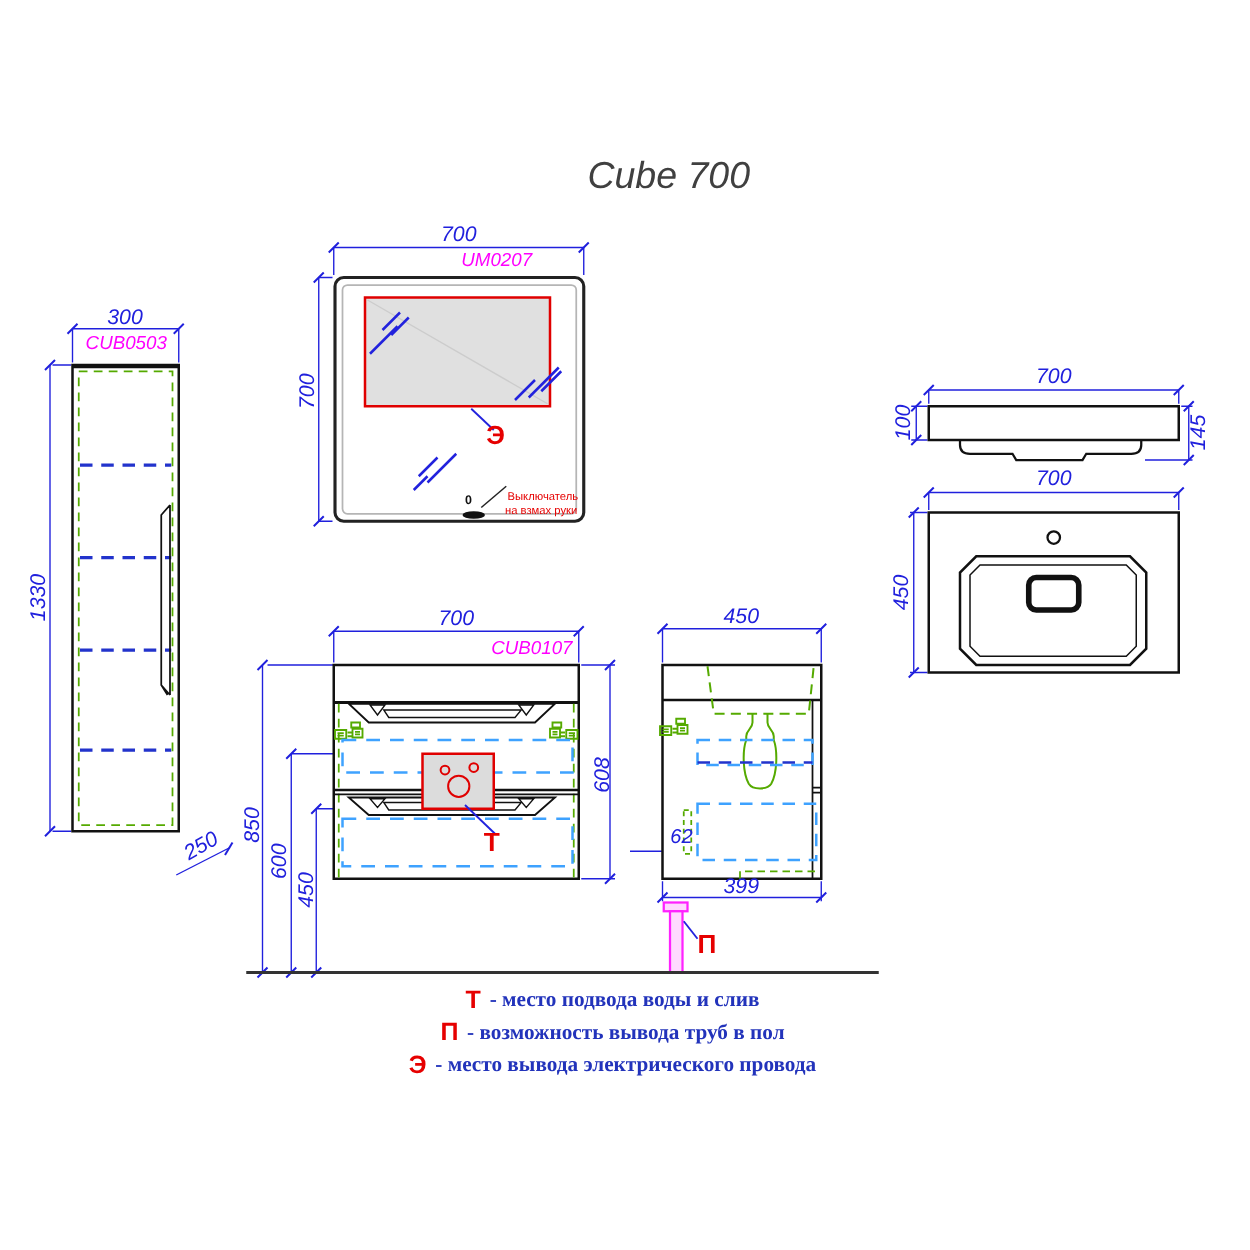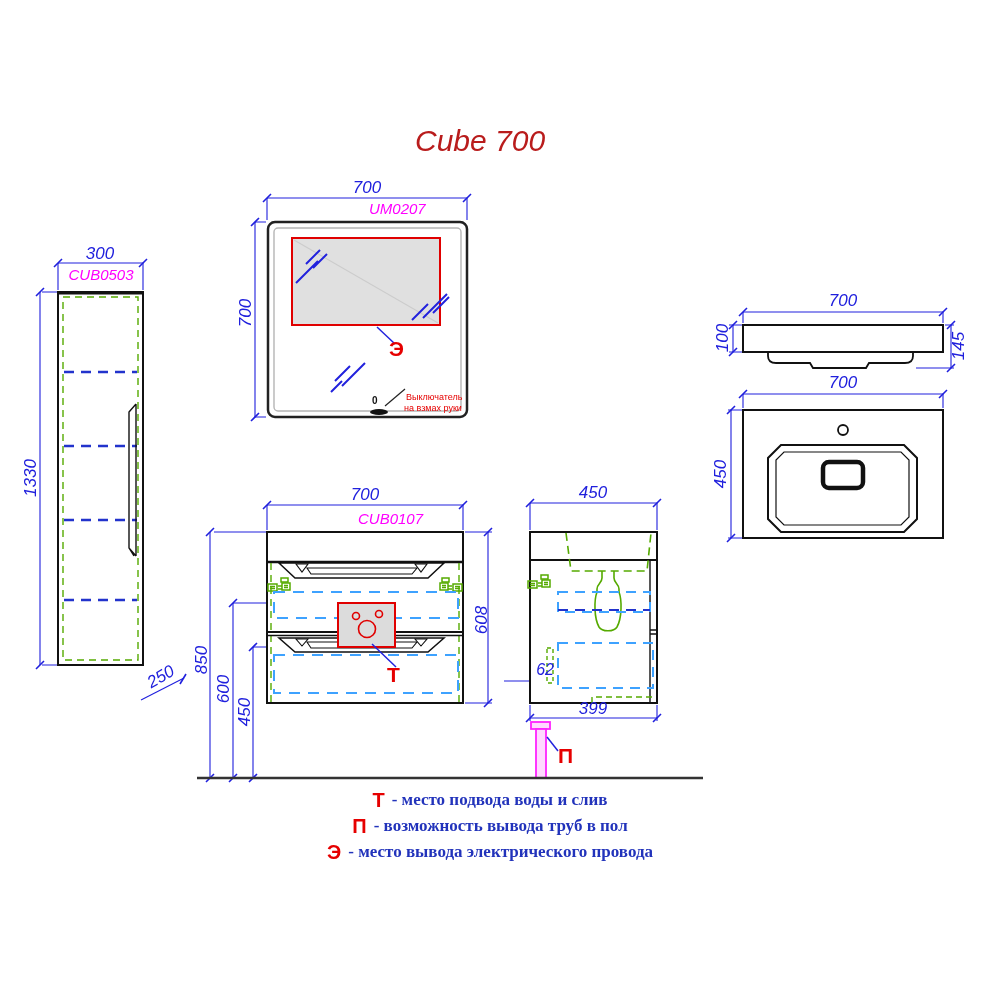--- a/index.html
+++ b/index.html
@@ -14,7 +14,7 @@
   .rot90{transform:rotate(-90deg);transform-origin:center;}
   .rot30{transform:rotate(-30deg);transform-origin:center;}
   .w60{width:60px;}
-  .title{color:#b91c1c;font:italic 30px "Liberation Sans",sans-serif;}
+  .title{color:#404040;font:italic 30px "Liberation Sans",sans-serif;text-align:center;}
   .note{color:#e60000;font:9px "Liberation Sans",sans-serif;line-height:10px;margin-top:24px;}
   .sensor{color:#111;font:bold 10px "Liberation Sans",sans-serif;}
   .legend{position:absolute;left:0;top:789px;width:980px;display:flex;flex-direction:column;

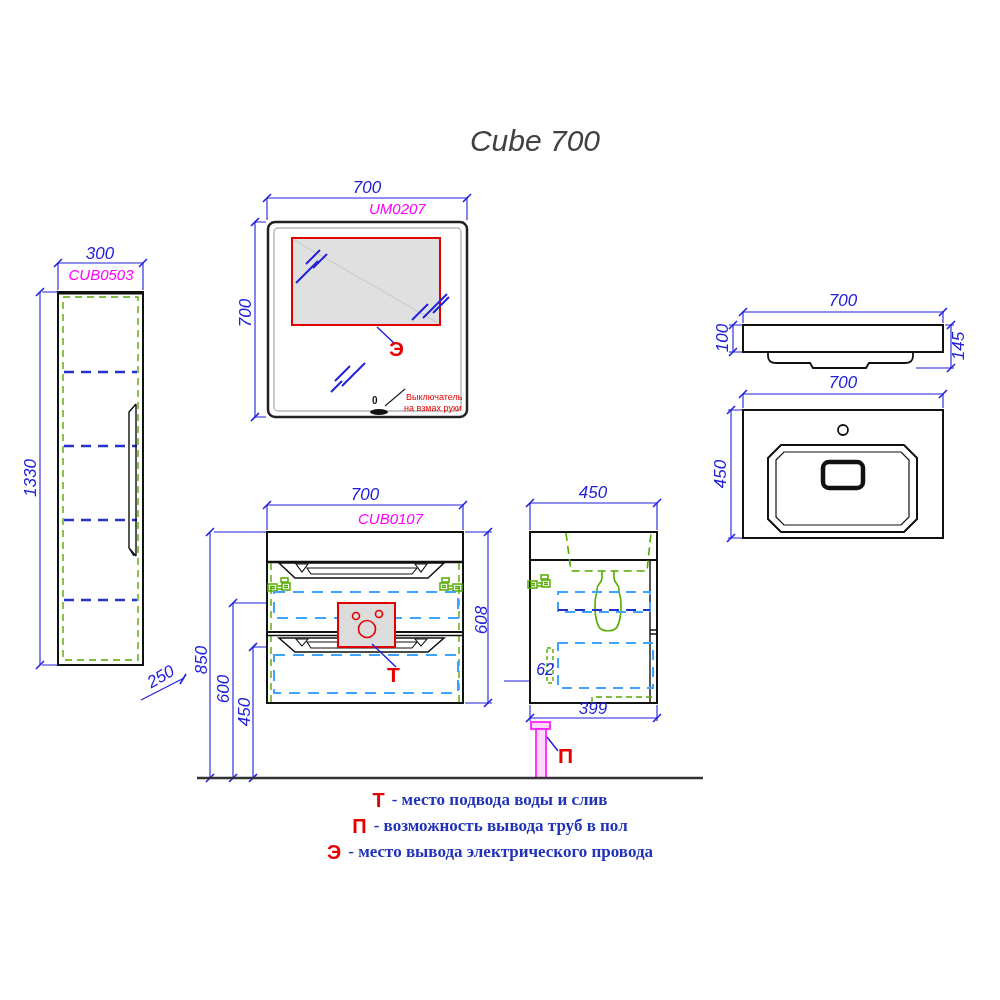--- a/index.html
+++ b/index.html
@@ -198,7 +198,7 @@
   <div class="txt sensor" style="left:372px;top:395px;">0</div>
 
   <div class="txt dim" style="left:335px;top:485px;width:60px;">700</div>
-  <div class="txt code" style="left:358px;top:510px;width:100px;text-align:left;">CUB0107</div>
+  <div class="txt code" style="left:358px;top:510px;width:100px;text-align:right;">CUB0107</div>
   <div class="txt dim rot90 w60" style="left:172px;top:650px;">850</div>
   <div class="txt dim rot90 w60" style="left:194px;top:679px;">600</div>
   <div class="txt dim rot90 w60" style="left:215px;top:702px;">450</div>

